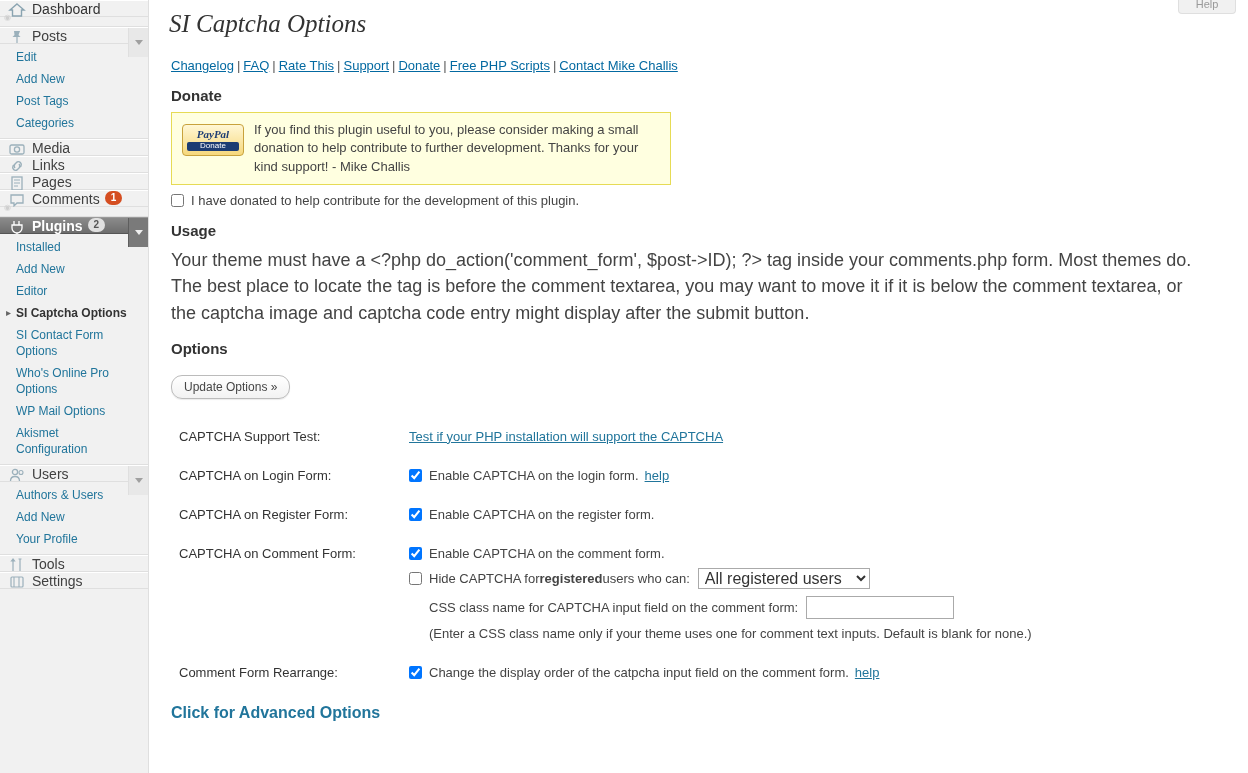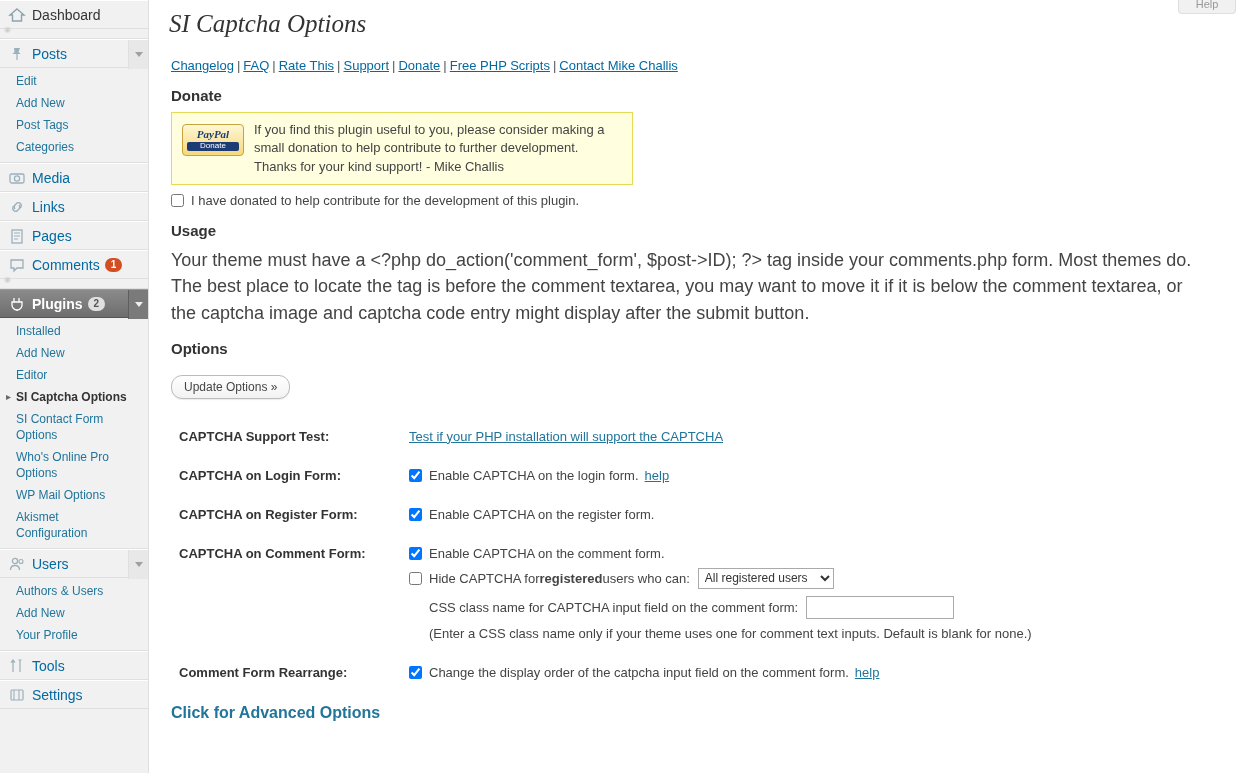--- a/index.html
+++ b/index.html
@@ -29,12 +29,12 @@
   }
   .menu-top {
     position: relative;
-    height: 29px;
+    height: 17px;
     background: #f1f1f1;
     border-top: 1px solid #fff;
     border-bottom: 1px solid #dfdfdf;
     display: flex;
-    align-items: center;
+    align-items: flex-start;
     padding-left: 8px;
     box-sizing: border-box;
     cursor: pointer;

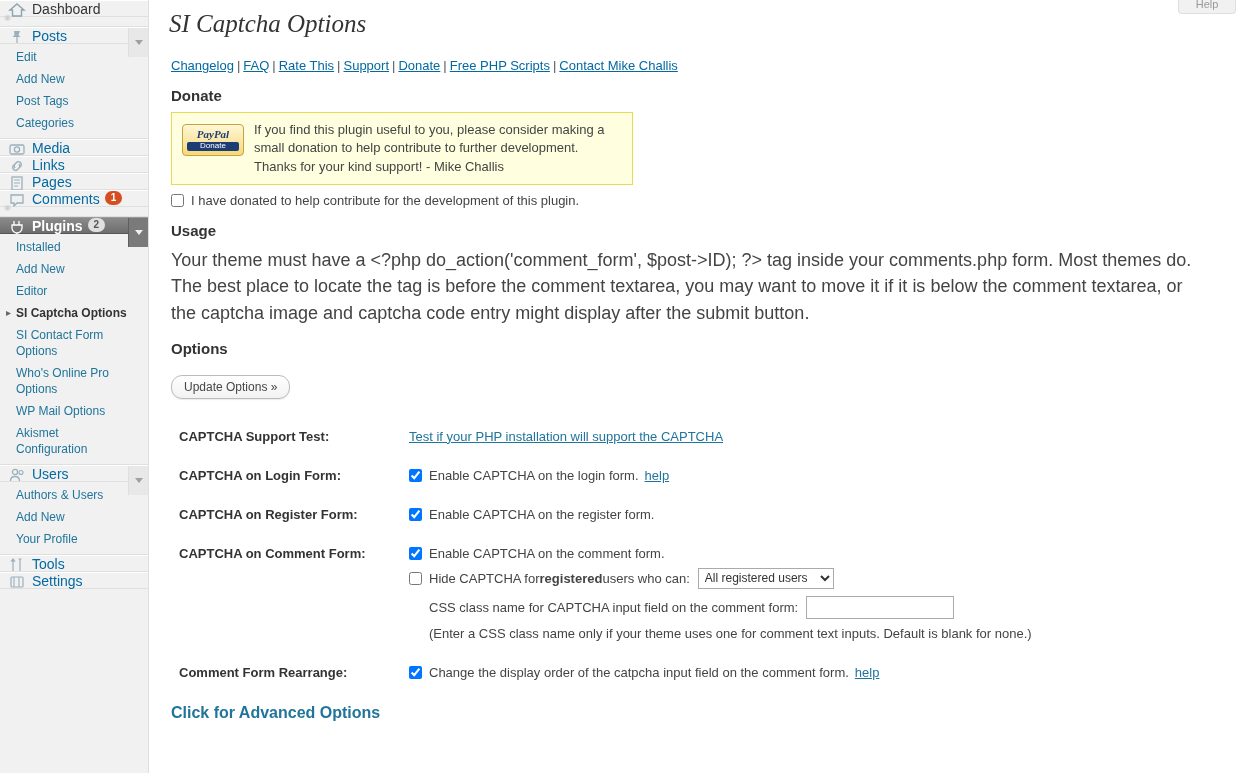--- a/index.html
+++ b/index.html
@@ -41,7 +41,7 @@
   }
   .menu-top .label {
     font-size: 14px;
-    color: #0369a1;
+    color: #404040;
     margin-left: 6px;
   }
   .menu-top.current .label { color: #333; font-weight: normal; }

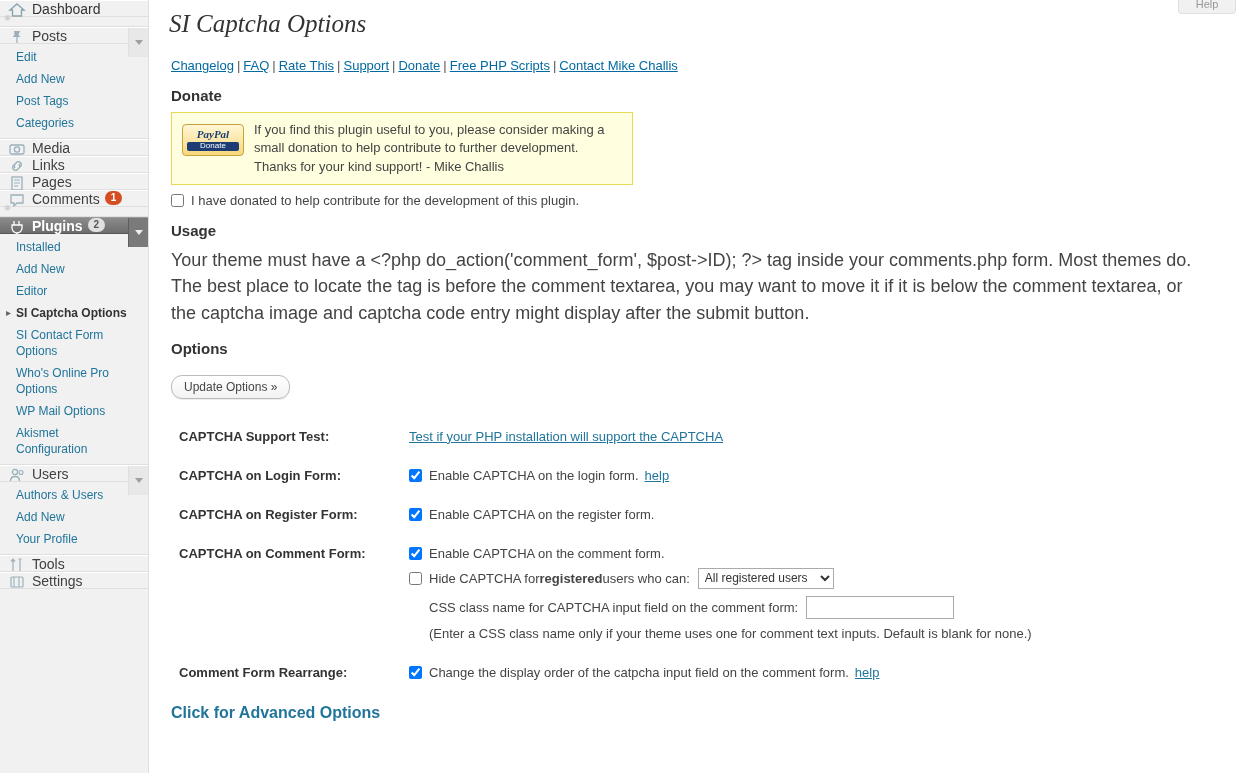--- a/index.html
+++ b/index.html
@@ -189,7 +189,7 @@
     background: #ffffe0;
     border: 1px solid #e6db55;
     padding: 8px 10px;
-    width: 462px;
+    width: 500px;
     box-sizing: border-box;
     display: flex;
     align-items: flex-start;

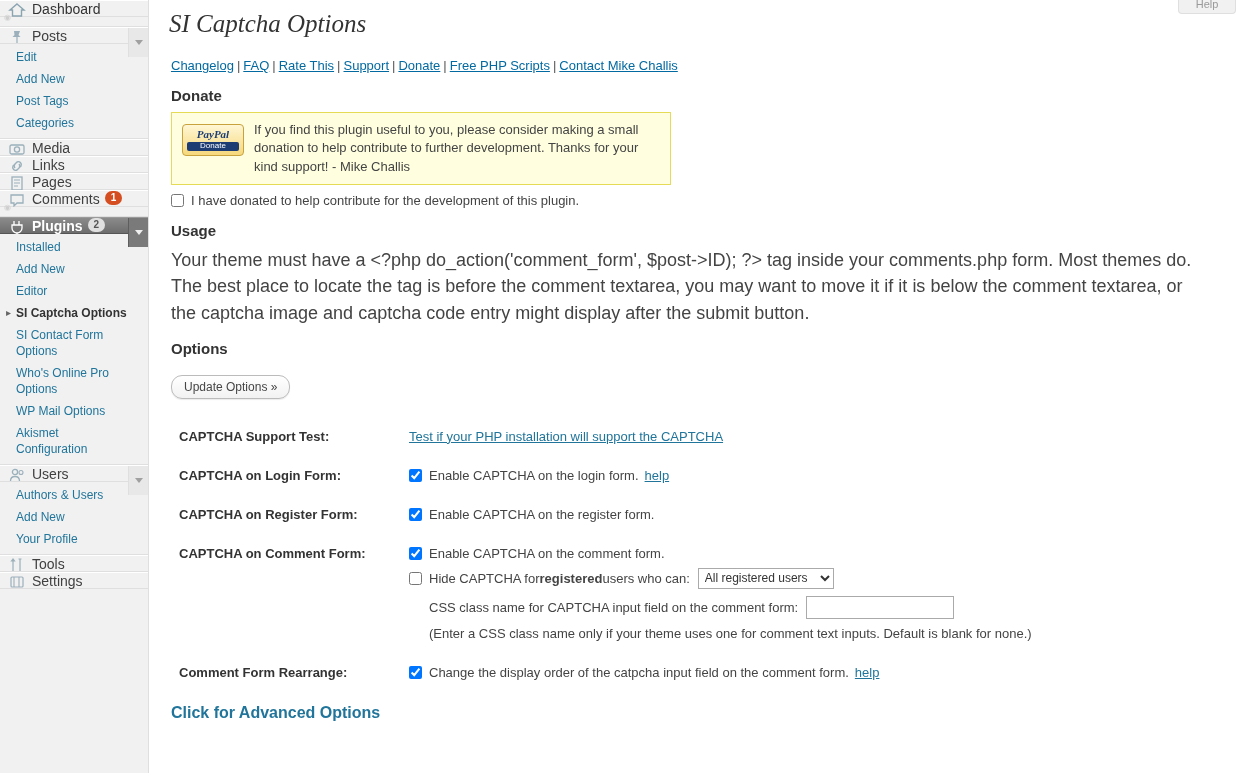--- a/index.html
+++ b/index.html
@@ -272,7 +272,7 @@
     text-align: left;
     vertical-align: top;
     font-size: 13px;
-    font-weight: bold;
+    font-weight: normal;
     color: #333;
     width: 220px;
     padding: 12px 10px 12px 8px;

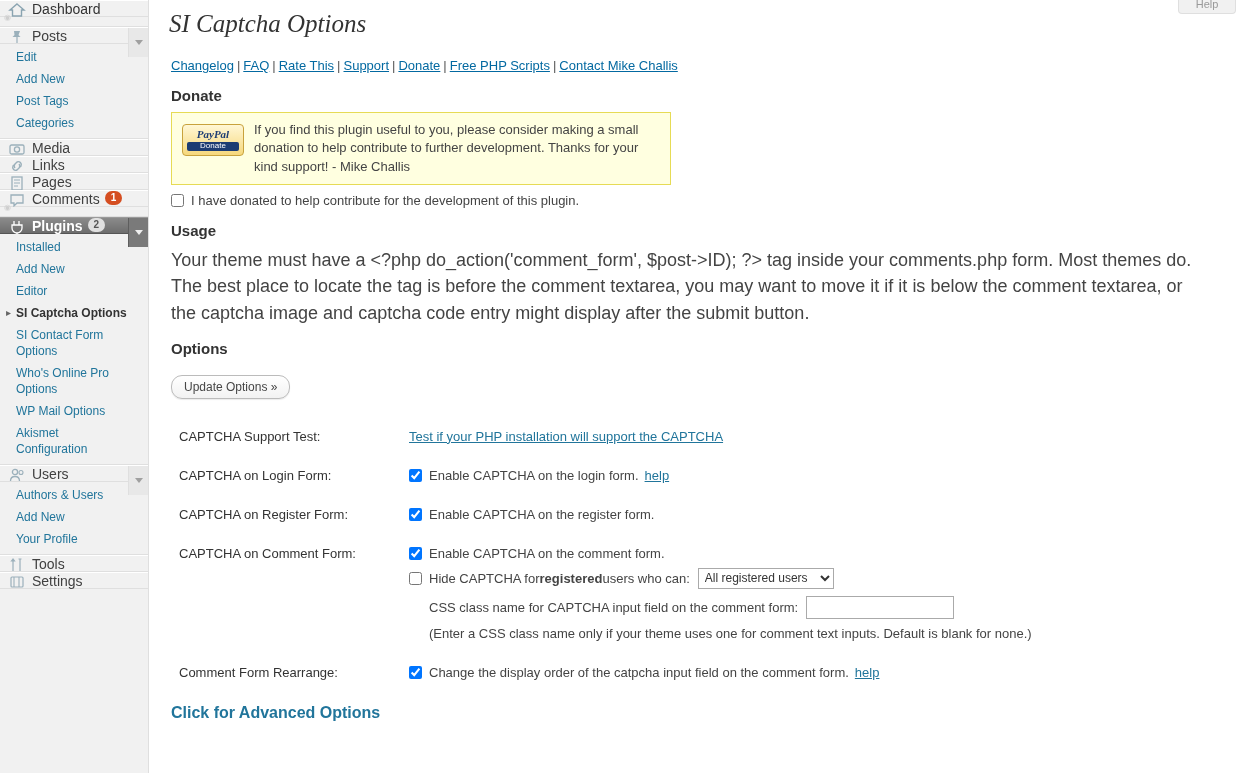--- a/index.html
+++ b/index.html
@@ -298,7 +298,7 @@
     cursor: pointer;
   }
   select.wp-select {
-    font-size: 12px;
+    font-size: 16px;
     padding: 0 2px;
     border: 1px solid #aaa;
     background: #fff;

